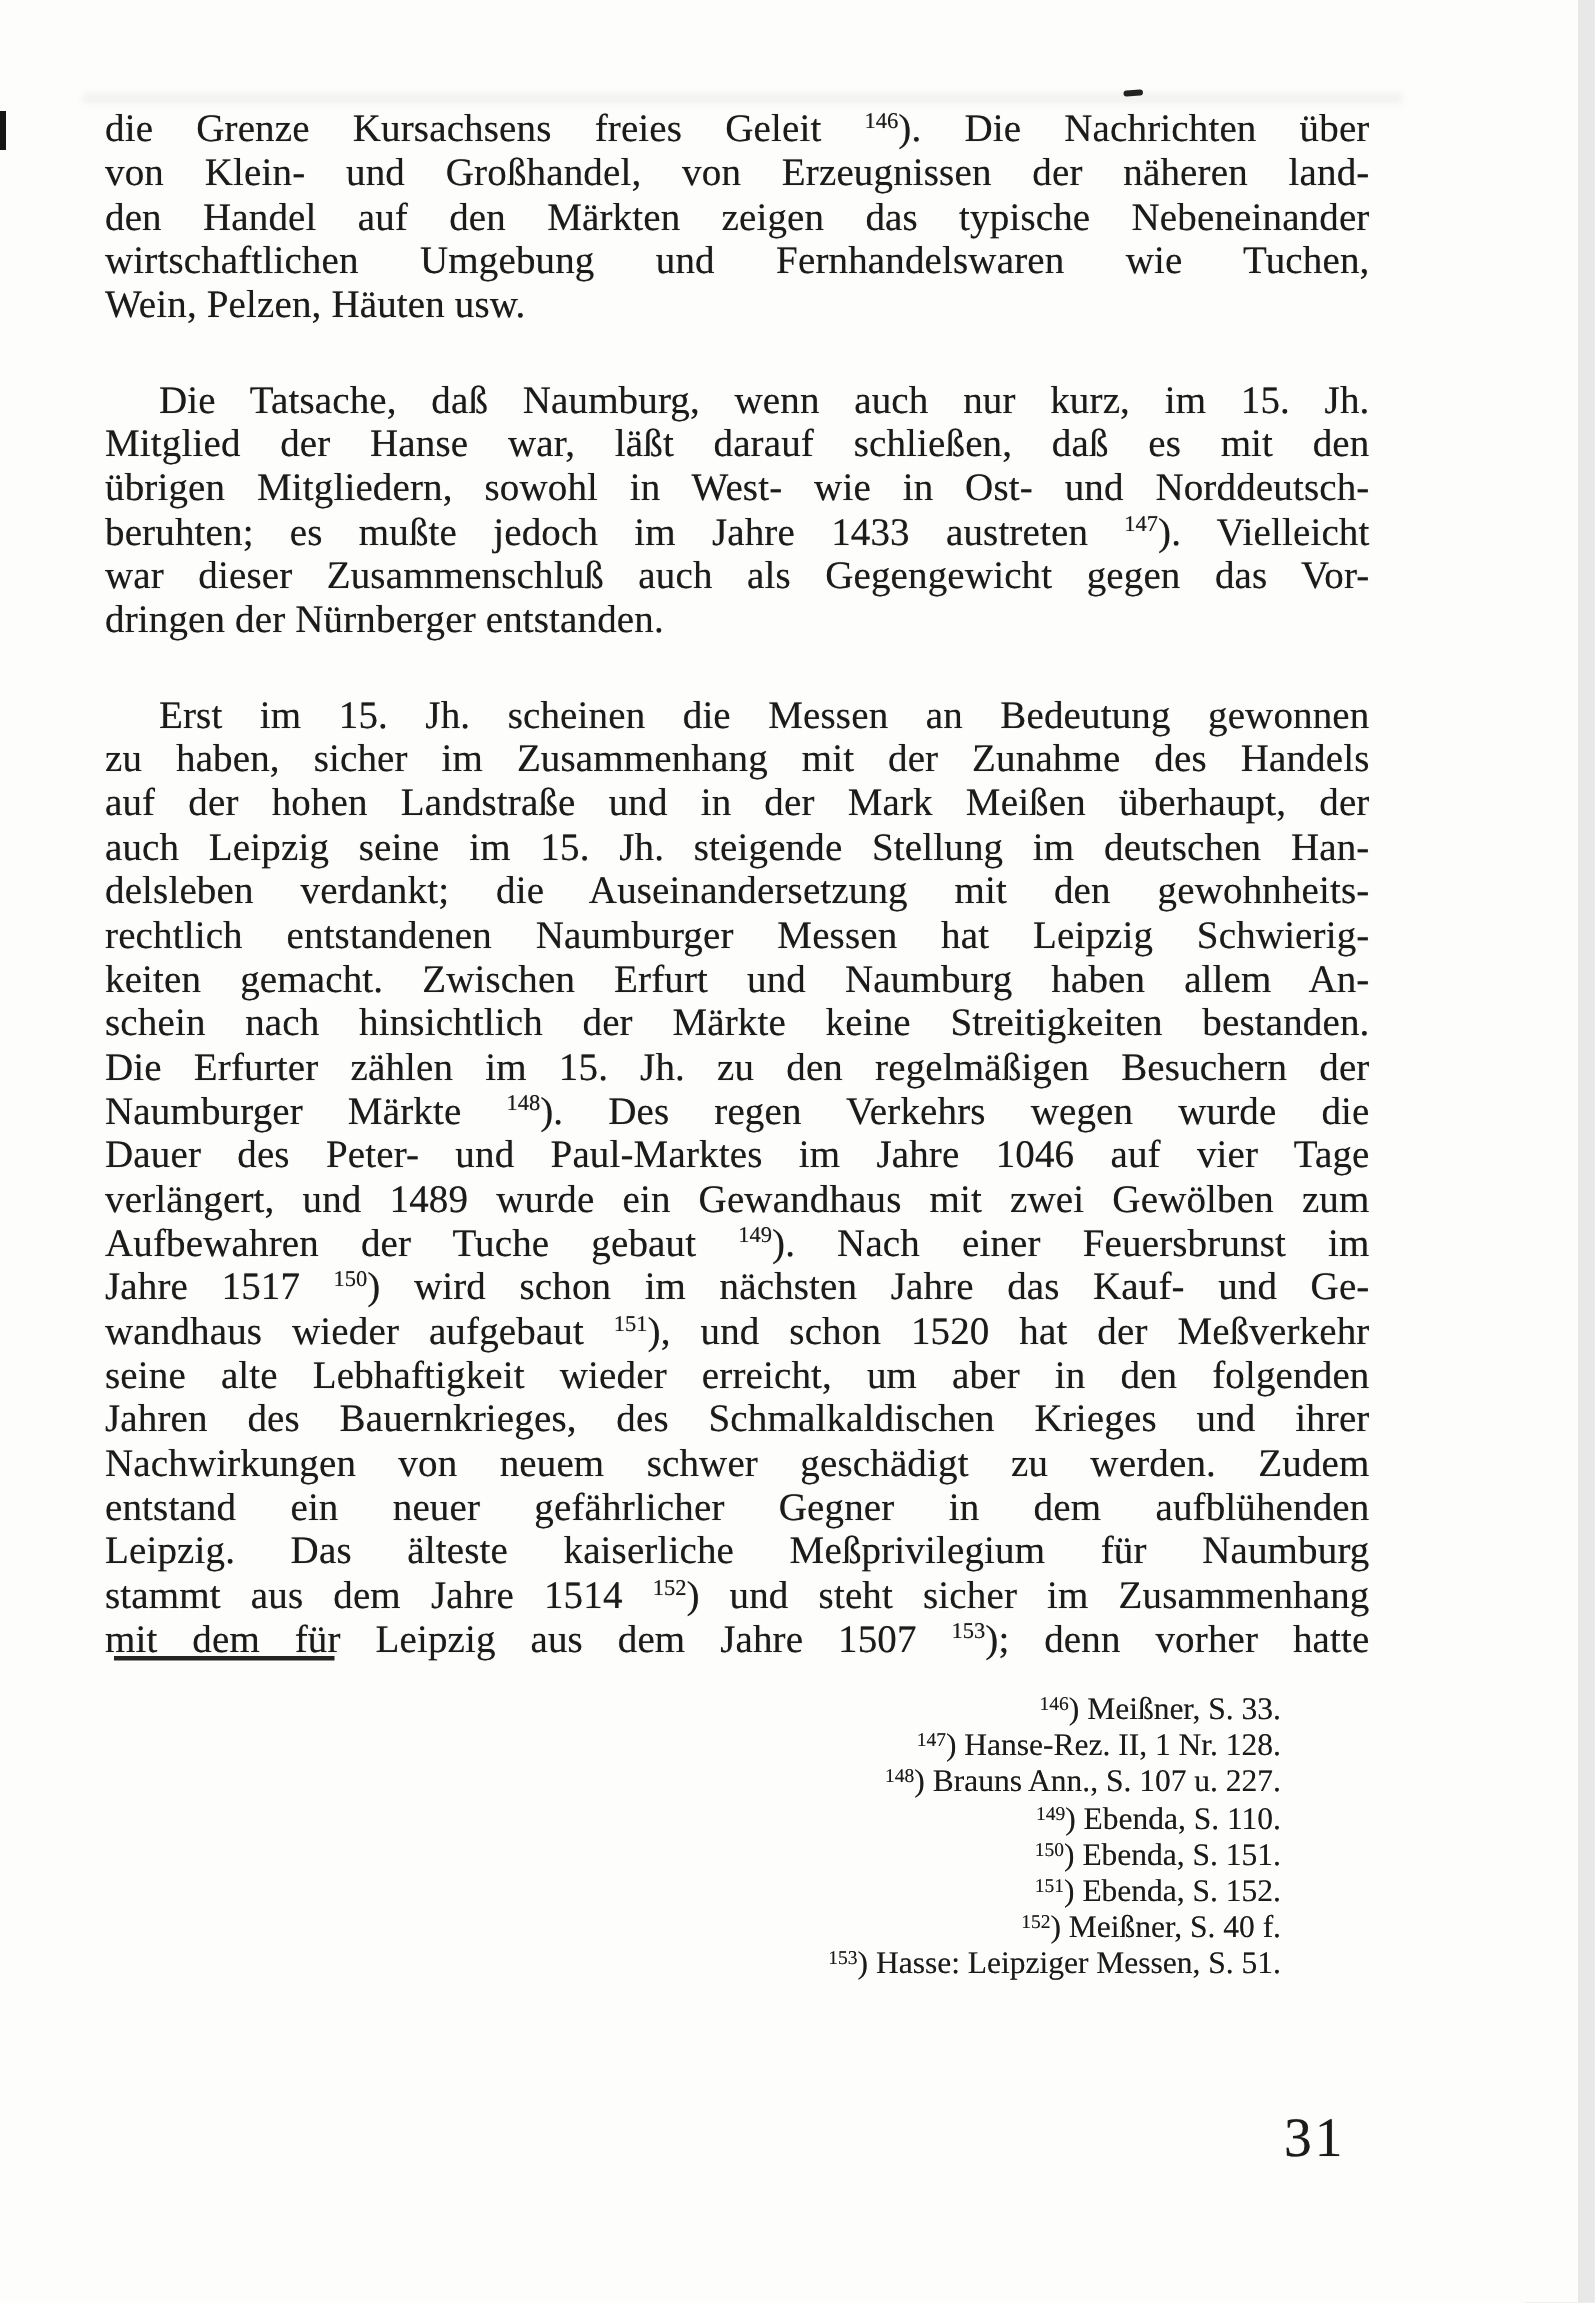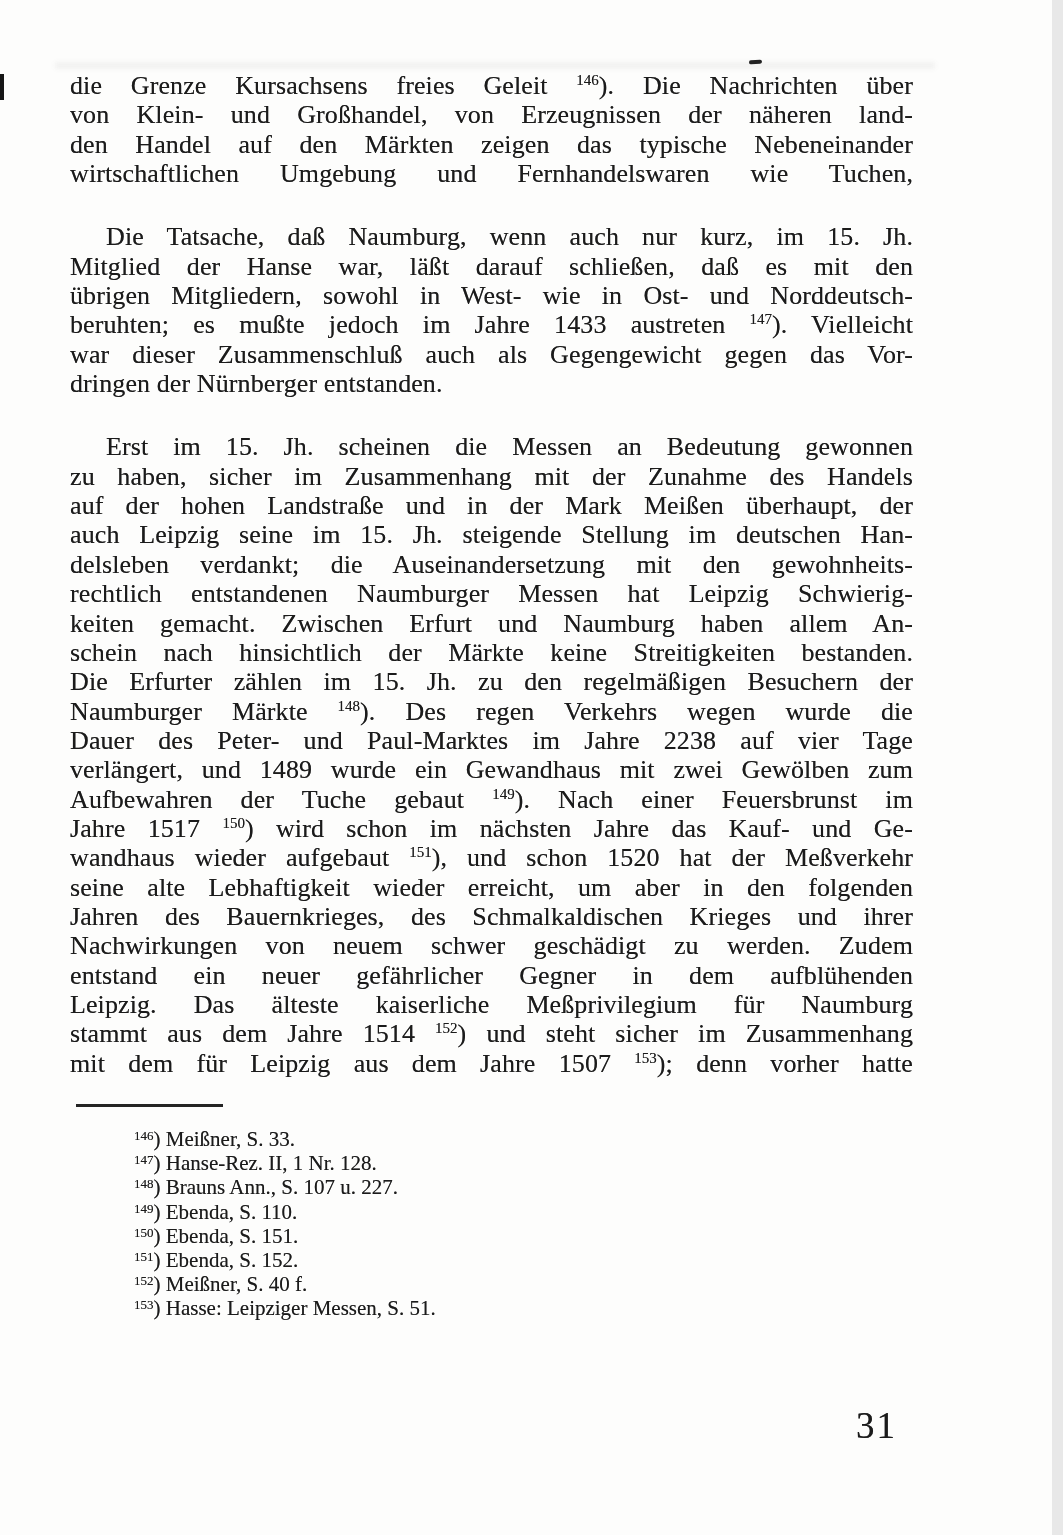--- a/index.html
+++ b/index.html
@@ -108,6 +108,7 @@
       <div class="line">von Klein- und Großhandel, von Erzeugnissen der näheren land-</div>
       <div class="line">den Handel auf den Märkten zeigen das typische Nebeneinander</div>
       <div class="line">wirtschaftlichen Umgebung und Fernhandelswaren wie Tuchen,</div>
+      <div class="line no-just">Wein, Pelzen, Häuten usw.</div>
       <div class="line indent">Die Tatsache, daß Naumburg, wenn auch nur kurz, im 15. Jh.</div>
       <div class="line">Mitglied der Hanse war, läßt darauf schließen, daß es mit den</div>
       <div class="line">übrigen Mitgliedern, sowohl in West- wie in Ost- und Norddeutsch-</div>

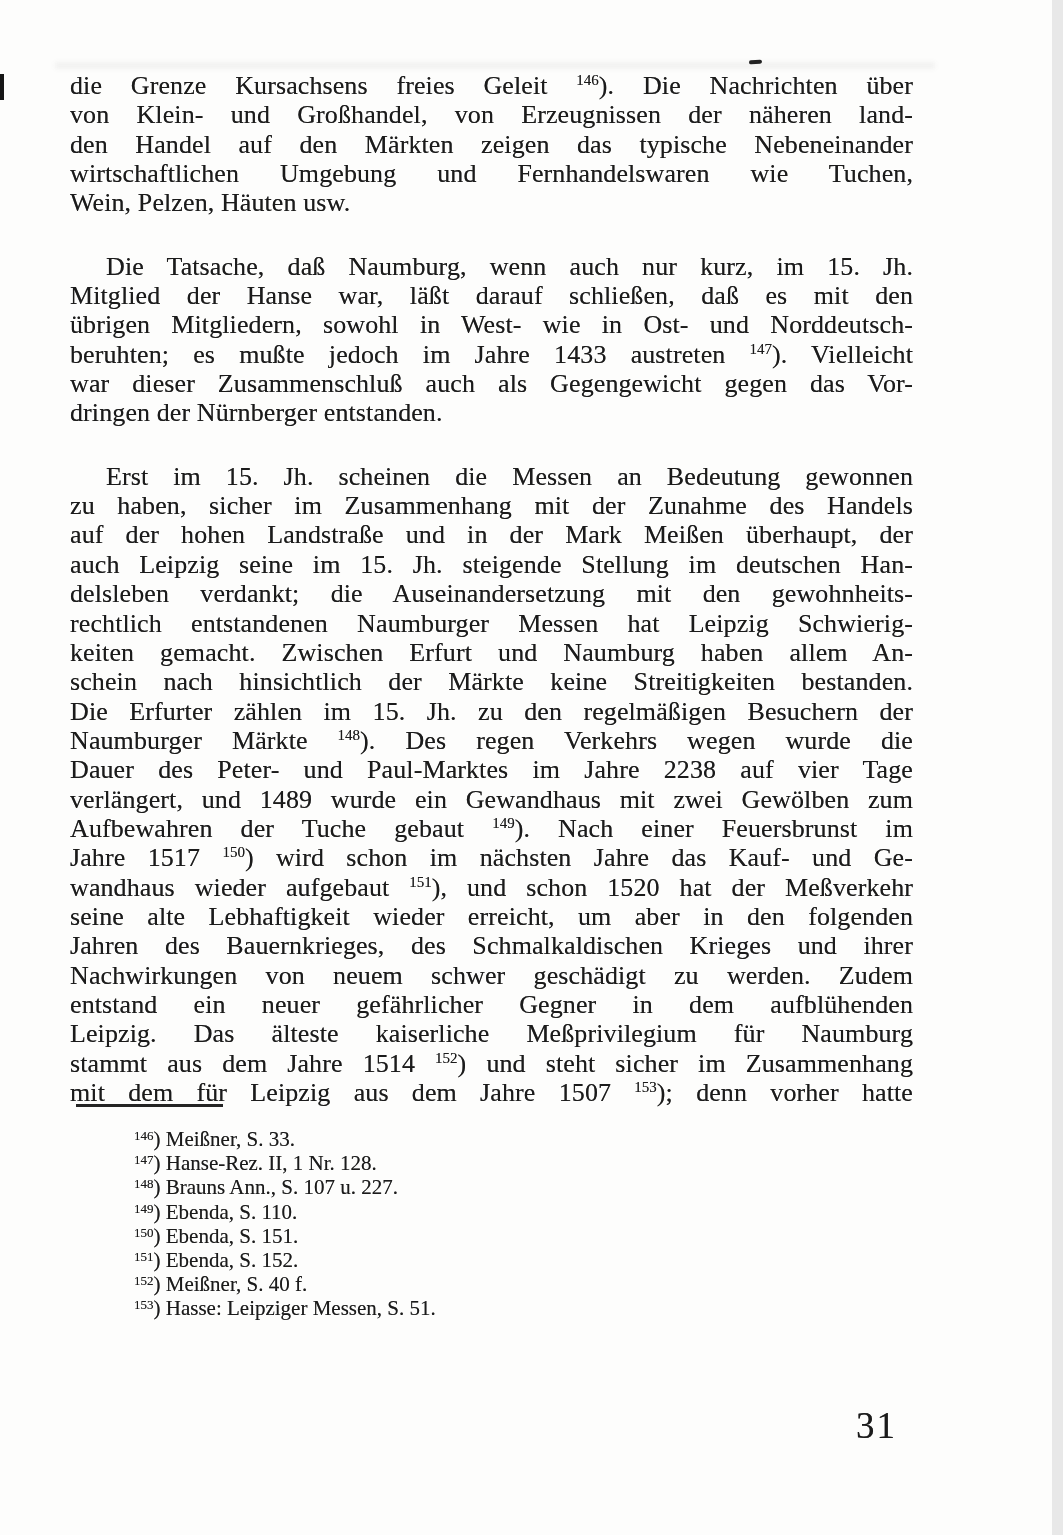--- a/index.html
+++ b/index.html
@@ -125,7 +125,7 @@
       <div class="line">schein nach hinsichtlich der Märkte keine Streitigkeiten bestanden.</div>
       <div class="line">Die Erfurter zählen im 15. Jh. zu den regelmäßigen Besuchern der</div>
       <div class="line">Naumburger Märkte <sup>148</sup>). Des regen Verkehrs wegen wurde die</div>
-      <div class="line">Dauer des Peter- und Paul-Marktes im Jahre 2238 auf vier Tage</div>
+      <div class="line">Dauer des Peter- und Paul-Marktes im Jahre 1046 auf vier Tage</div>
       <div class="line">verlängert, und 1489 wurde ein Gewandhaus mit zwei Gewölben zum</div>
       <div class="line">Aufbewahren der Tuche gebaut <sup>149</sup>). Nach einer Feuersbrunst im</div>
       <div class="line">Jahre 1517 <sup>150</sup>) wird schon im nächsten Jahre das Kauf- und Ge-</div>

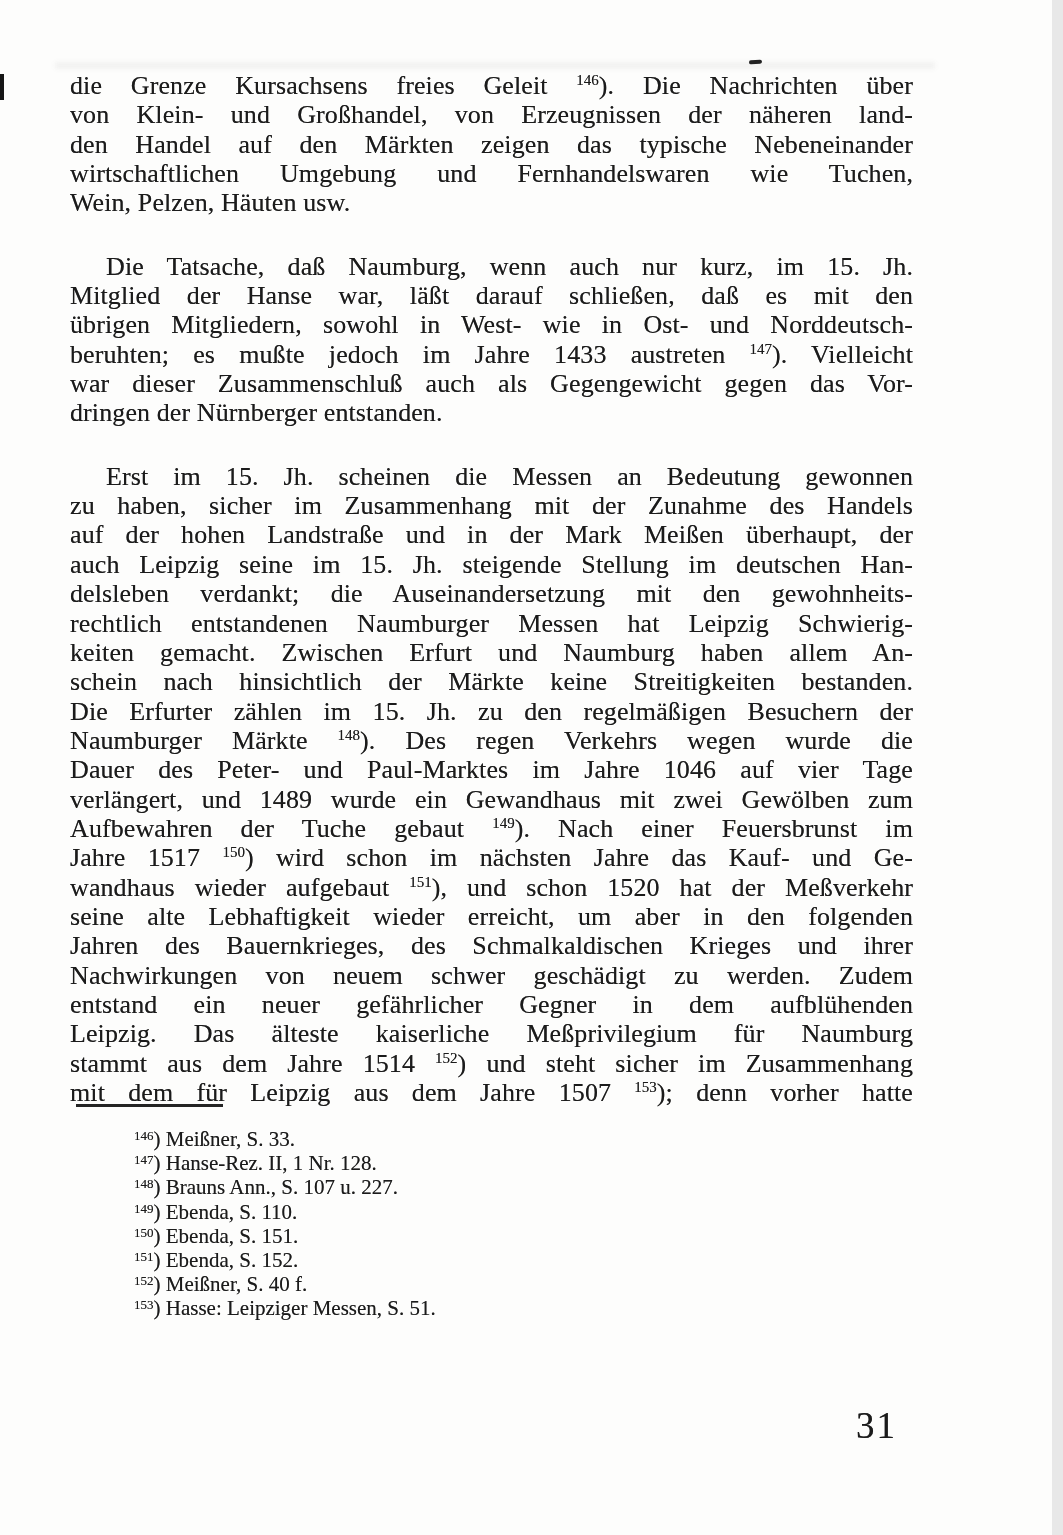--- a/index.html
+++ b/index.html
@@ -54,8 +54,9 @@
   .fn-line{
     font-size:21px;
     line-height:24.2px;
-    text-align:left;
+    text-align:right;
     text-shadow:0 0 0.4px rgba(0,0,0,0.5);
+    margin-left:48px;
   }
   .fn-line sup{
     font-size:13px;

